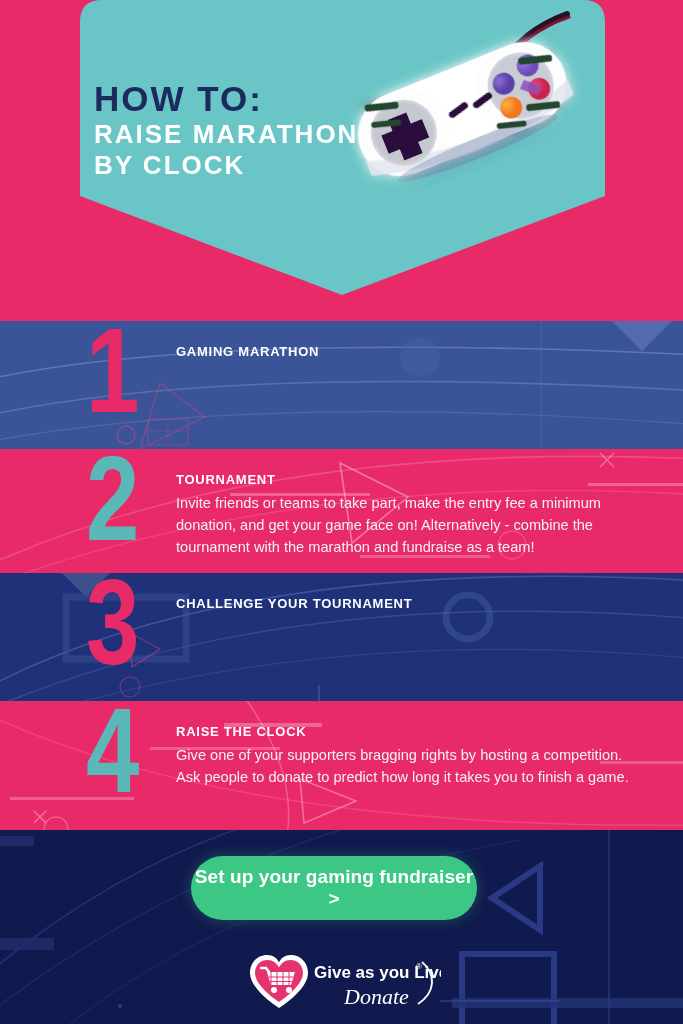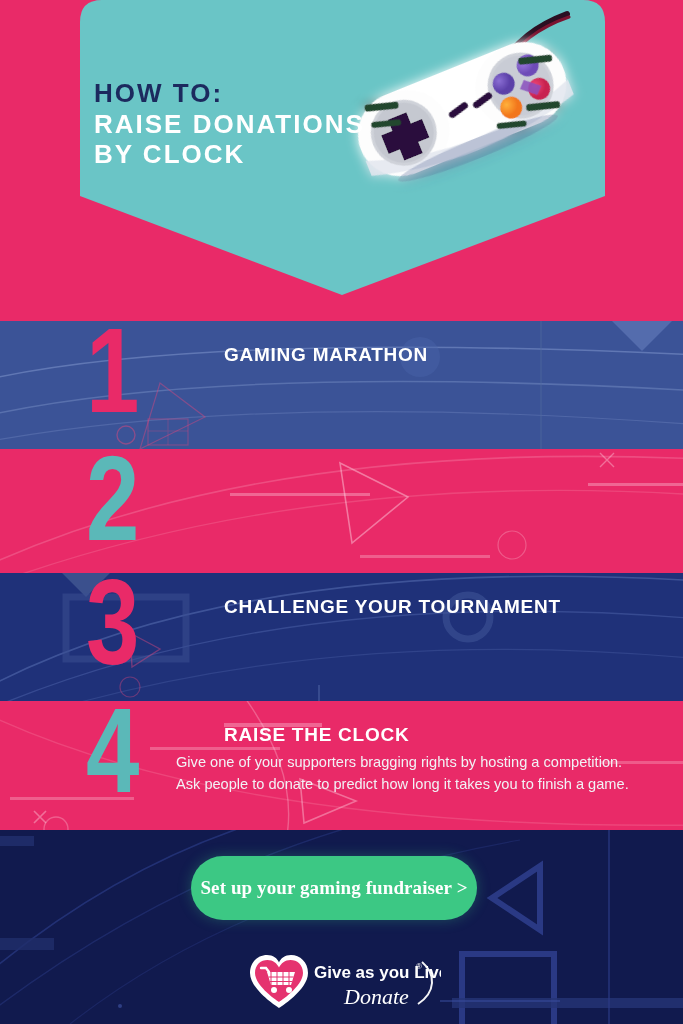--- a/index.html
+++ b/index.html
@@ -34,7 +34,7 @@
     width: 300px; z-index: 6;
   }
   .title-line1 {
-    font-size: 26px; font-weight: bold; letter-spacing: 2.0px;
+    font-size: 35px; font-weight: bold; letter-spacing: 2.0px;
     color: #1c2a5e; line-height: 1.18;
   }
   .title-line2 {

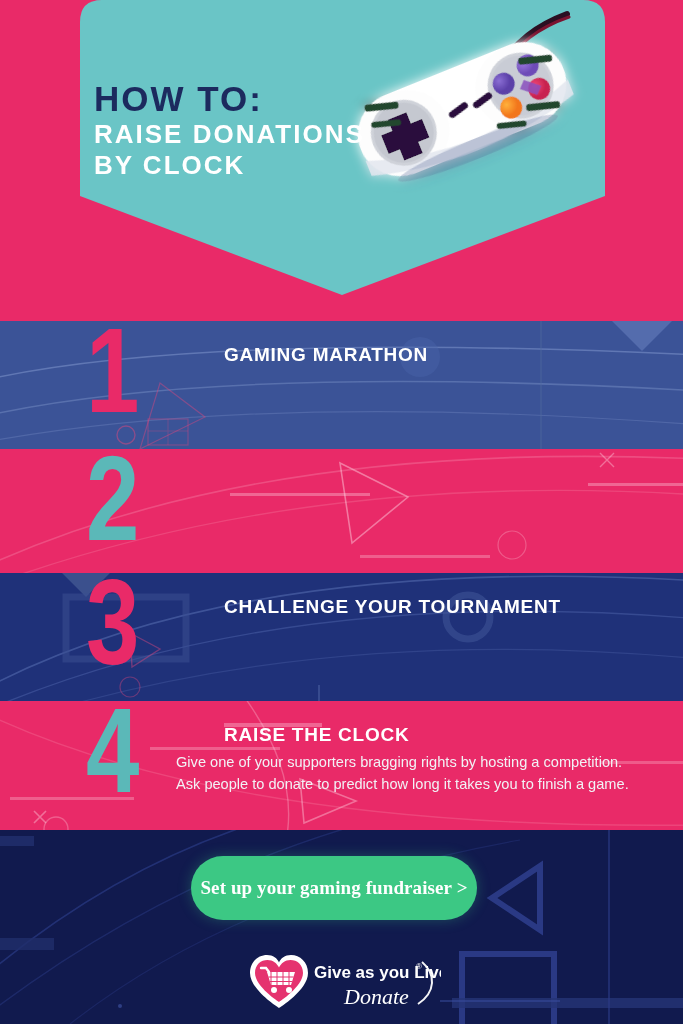--- a/index.html
+++ b/index.html
@@ -226,7 +226,7 @@
 
     <div class="header-title">
       <div class="title-line1">HOW TO:</div>
-      <div class="title-line2">RAISE DONATIONS</div>
+      <div class="title-line2">RAISE MARATHON</div>
       <div class="title-line2">BY CLOCK</div>
     </div>
   </div>

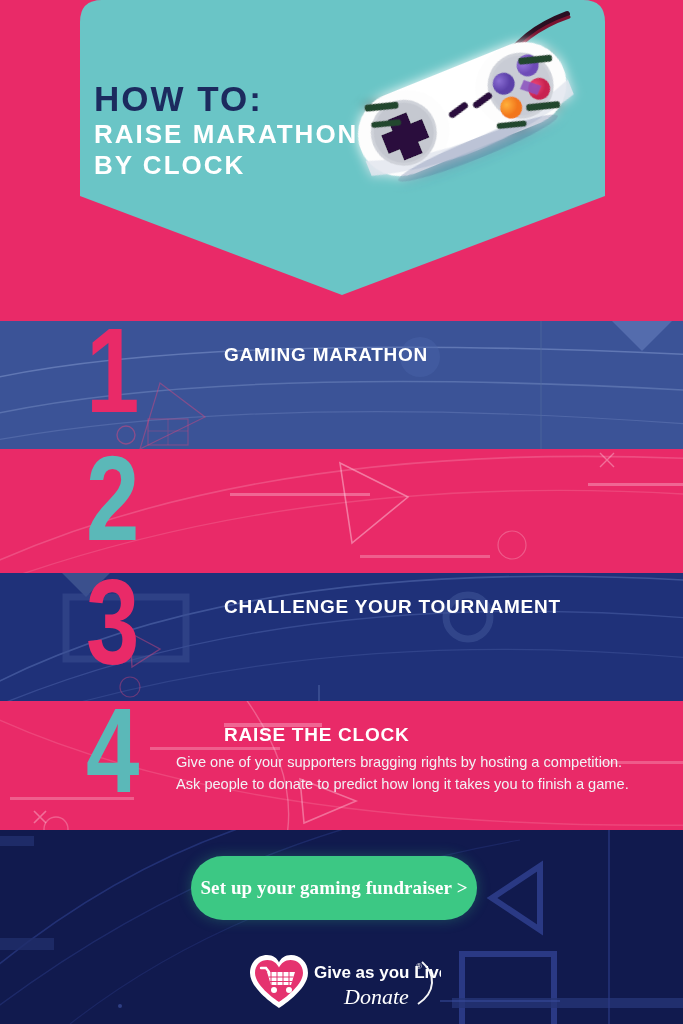--- a/index.html
+++ b/index.html
@@ -89,12 +89,11 @@
     padding-top: 23px;
   }
   .step-head {
-    font-size: 19px;
+    font-size: 13px;
     font-weight: bold;
     letter-spacing: 0.75px;
     color: #ffffff;
     margin-bottom: 5px;
-    margin-left: 48px;
   }
   .step-text {
     font-size: 14.6px;

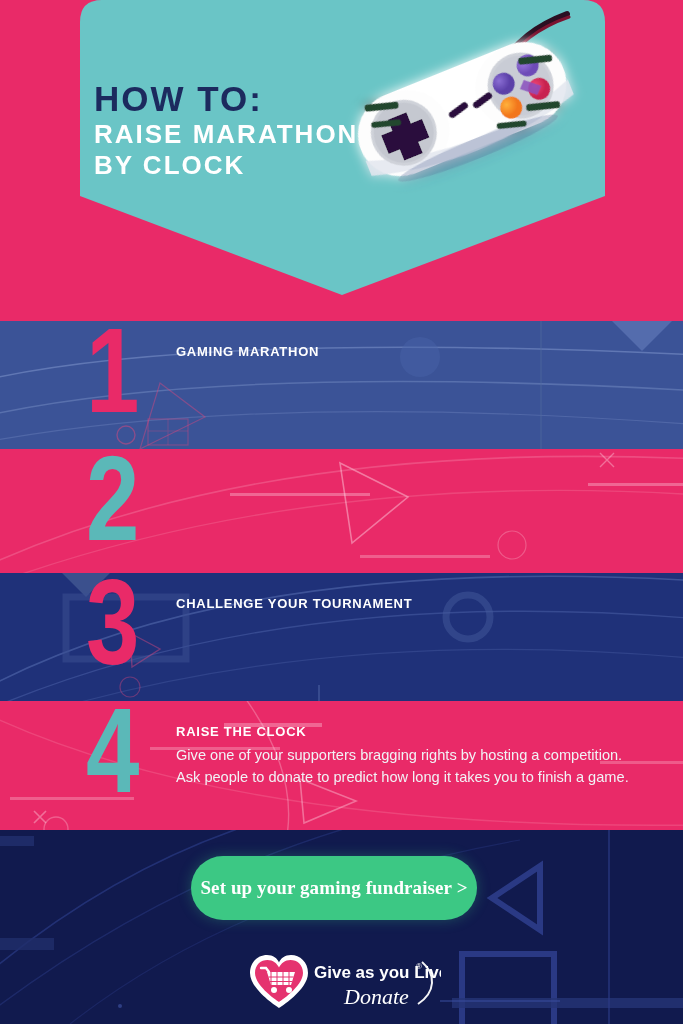--- a/index.html
+++ b/index.html
@@ -271,6 +271,7 @@
       <div class="band-inner">
         <div class="step-num">2</div>
         <div class="step-body">
+          <div class="step-head">TOURNAMENT</div>
         </div>
       </div>
     </div>

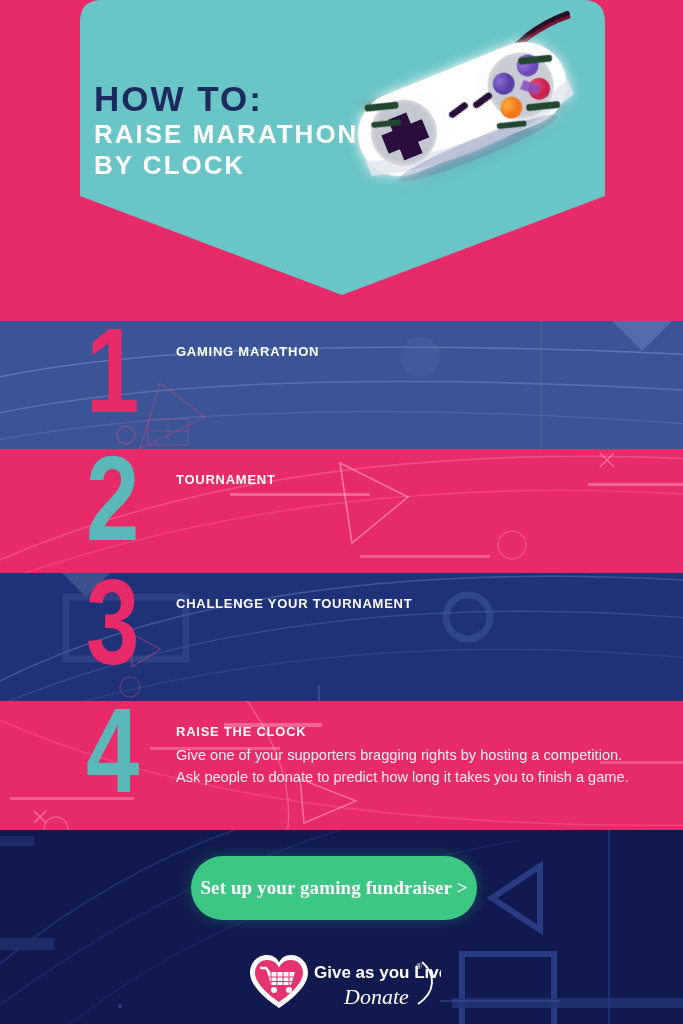--- a/index.html
+++ b/index.html
@@ -272,6 +272,7 @@
         <div class="step-num">2</div>
         <div class="step-body">
           <div class="step-head">TOURNAMENT</div>
+          <div class="step-text">Invite friends or teams to take part, make the entry fee a minimum donation, and get your game face on! Alternatively - combine the tournament with the marathon and fundraise as a team!</div>
         </div>
       </div>
     </div>

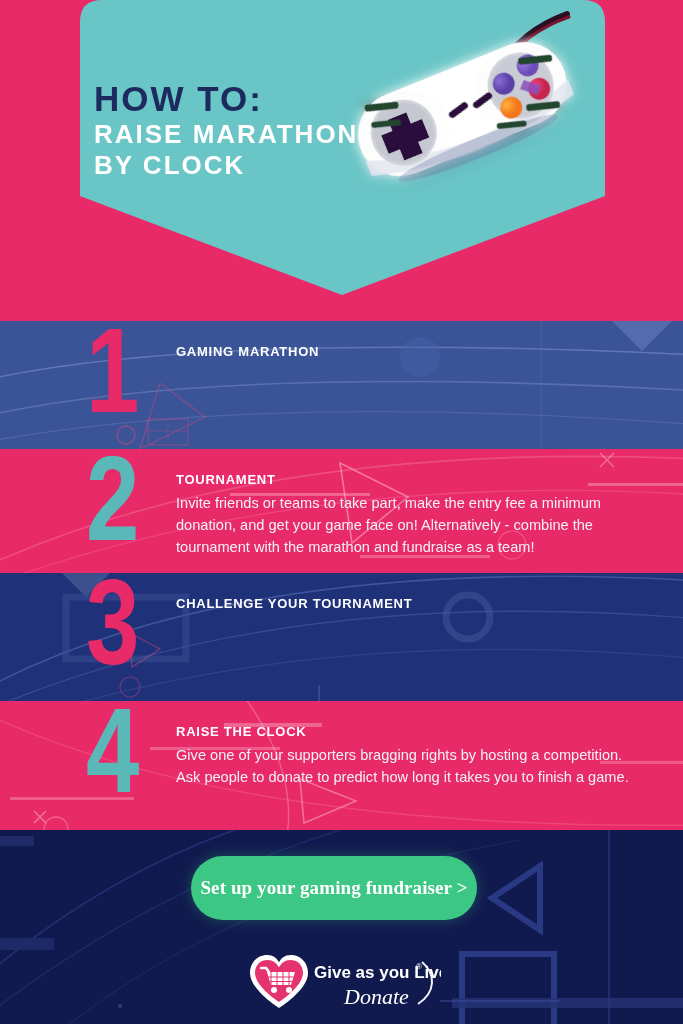--- a/index.html
+++ b/index.html
@@ -129,7 +129,7 @@
     border-radius: 32px;
     border: none;
     color: #ffffff;
-    font-family: Liberation Serif, serif;
+    font-family: Liberation Sans, sans-serif;
     font-size: 19px;
     font-weight: bold;
     letter-spacing: 0.1px;

